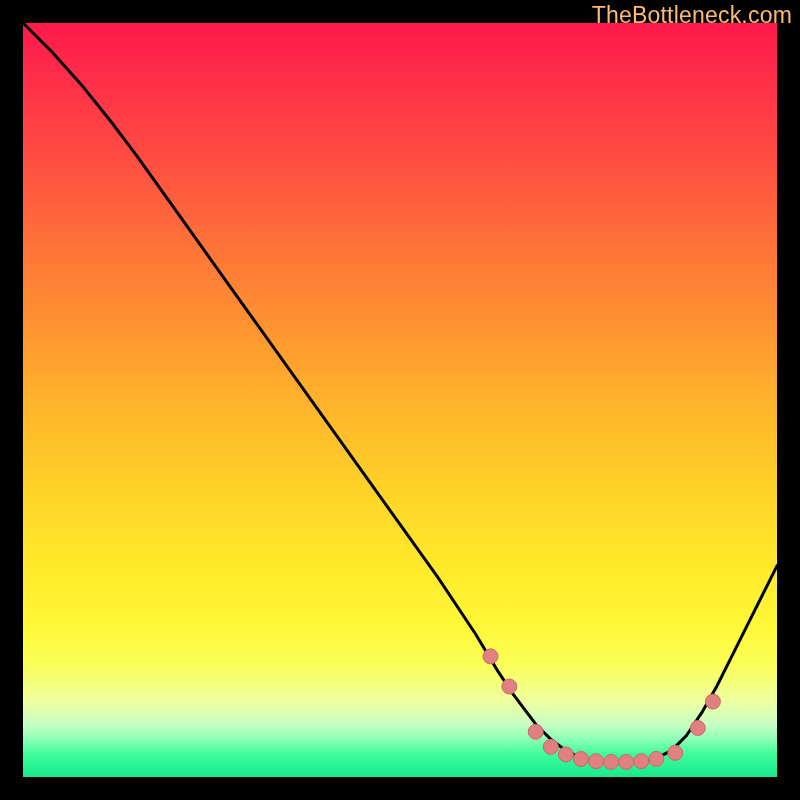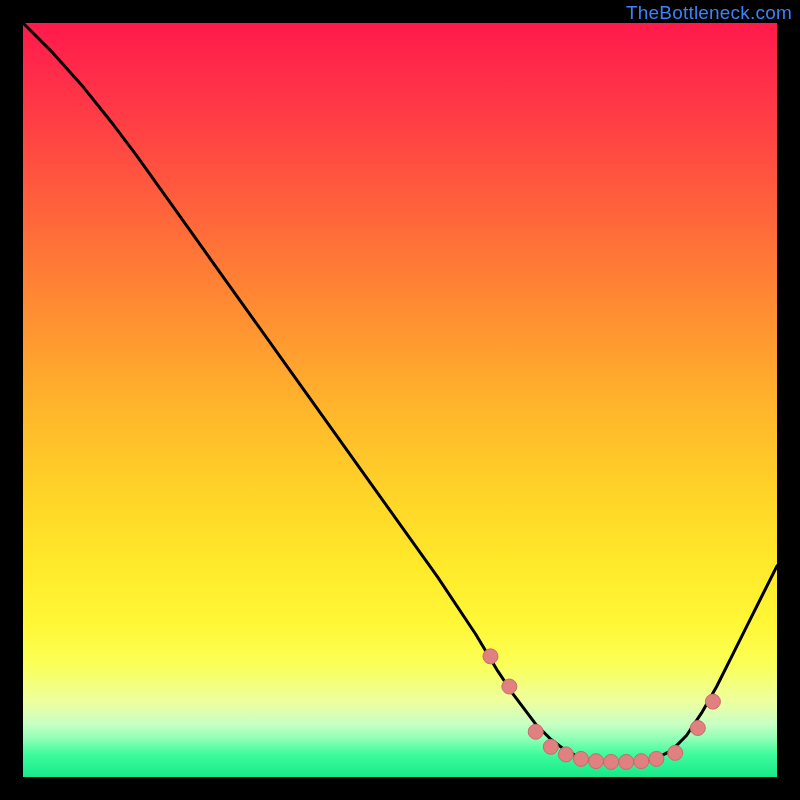--- a/index.html
+++ b/index.html
@@ -53,8 +53,8 @@
     position: absolute;
     top: 2px;
     right: 8px;
-    color: #3b82f6;
-    font-size: 19px;
+    color: #fdba74;
+    font-size: 23px;
     letter-spacing: 0.2px;
     font-weight: 500;
   }

